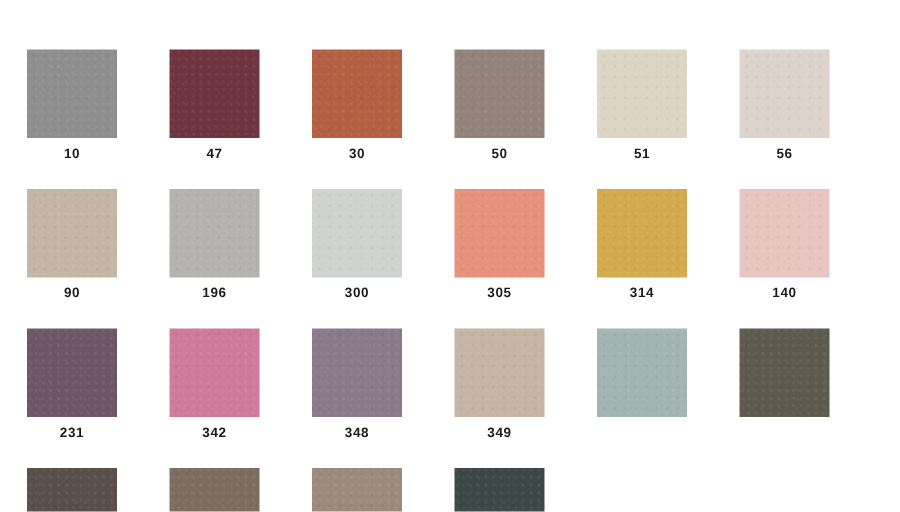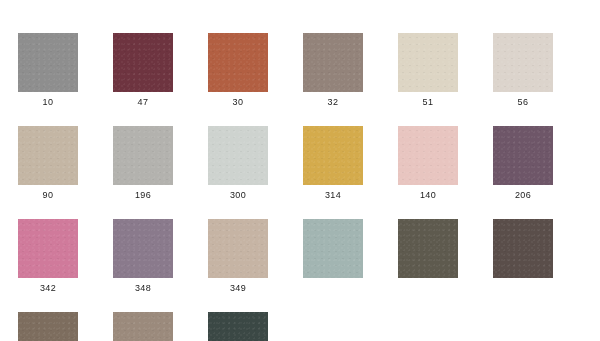--- a/index.html
+++ b/index.html
@@ -52,7 +52,7 @@
   .swatch-label {
     margin-top: 5px;
     font-size: 9px;
-    font-weight: normal;
+    font-weight: bold;
     letter-spacing: 0.4px;
     color: #1b1b1b;
     line-height: 11px;

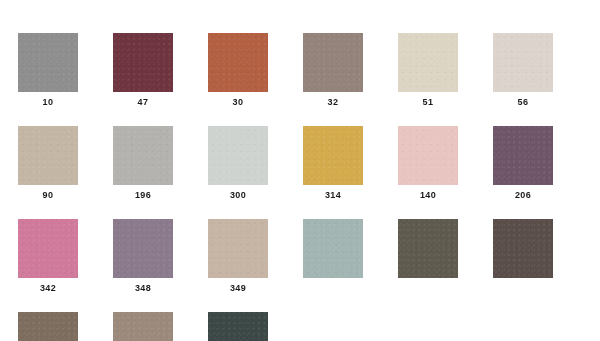--- a/index.html
+++ b/index.html
@@ -79,7 +79,7 @@
       </div>
       <div class="swatch-cell">
         <div class="swatch-chip" style="background-color: rgb(147, 131, 122);"></div>
-        <div class="swatch-label">32</div>
+        <div class="swatch-label">50</div>
       </div>
       <div class="swatch-cell">
         <div class="swatch-chip" style="background-color: rgb(221, 213, 196);"></div>

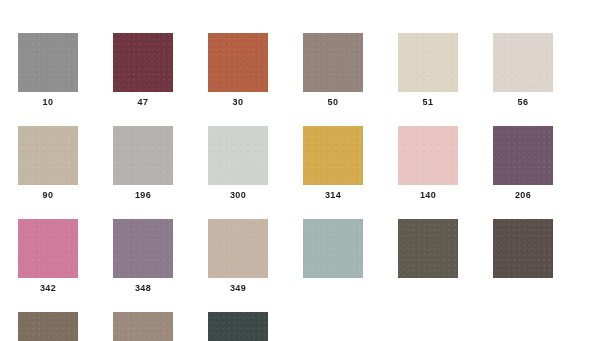--- a/index.html
+++ b/index.html
@@ -102,6 +102,10 @@
         <div class="swatch-label">300</div>
       </div>
       <div class="swatch-cell">
+        <div class="swatch-chip" style="background-color: rgb(229, 145, 124);"></div>
+        <div class="swatch-label">305</div>
+      </div>
+      <div class="swatch-cell">
         <div class="swatch-chip" style="background-color: rgb(212, 171, 76);"></div>
         <div class="swatch-label">314</div>
       </div>

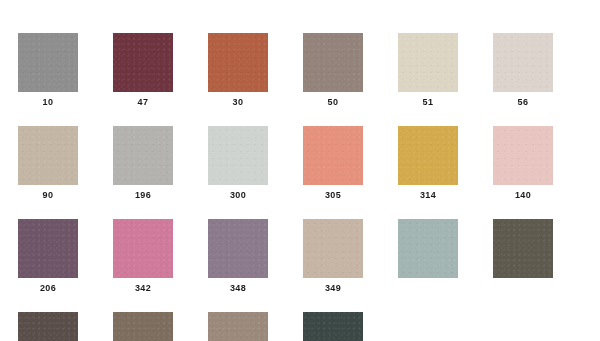--- a/index.html
+++ b/index.html
@@ -115,7 +115,7 @@
       </div>
       <div class="swatch-cell">
         <div class="swatch-chip" style="background-color: rgb(110, 86, 104);"></div>
-        <div class="swatch-label">206</div>
+        <div class="swatch-label">231</div>
       </div>
       <div class="swatch-cell">
         <div class="swatch-chip" style="background-color: rgb(208, 122, 155);"></div>

